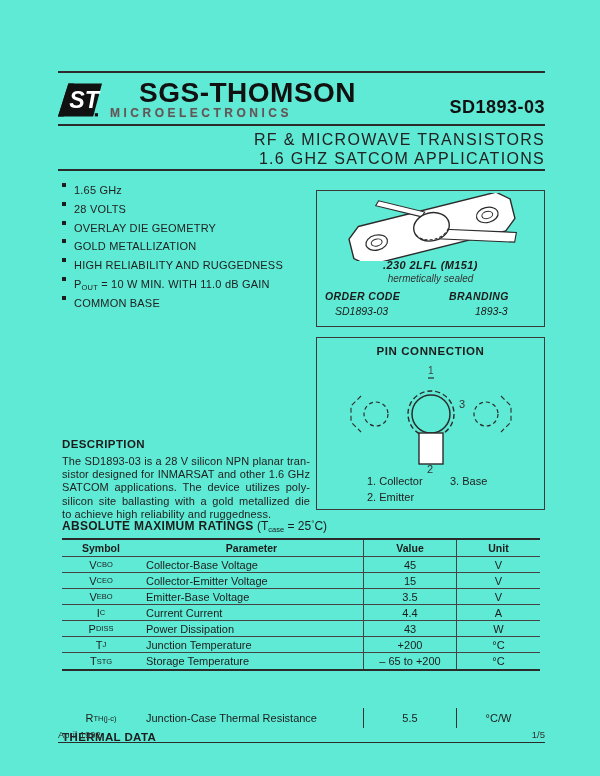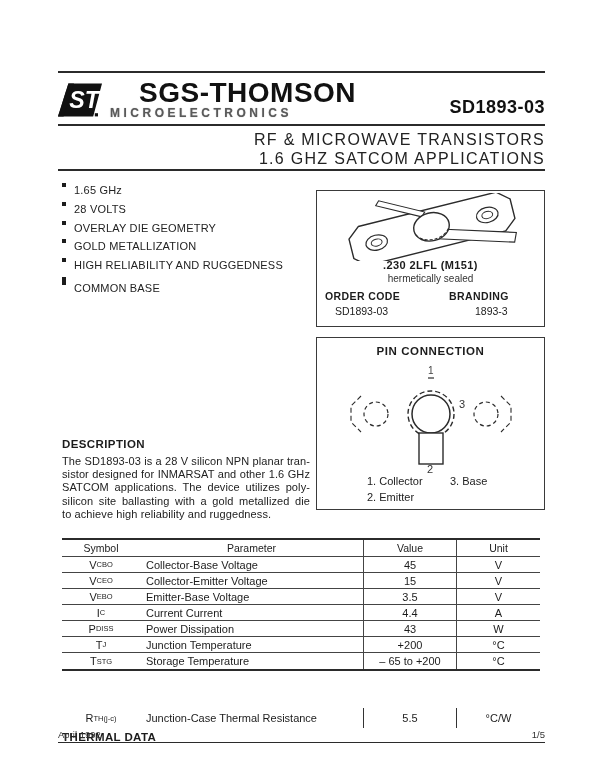--- a/index.html
+++ b/index.html
@@ -6,7 +6,7 @@
   body { background:#e8e8e8; }
   .page {
     position:relative; width:600px; height:776px; margin:0 auto;
-    background:#ffffff; font-family:"Liberation Sans", sans-serif; color:#1c1c1c;
+    background:#5eead4; font-family:"Liberation Sans", sans-serif; color:#1c1c1c;
     overflow:hidden;
   }
   .rule { position:absolute; left:58px; width:487px; background:#2b2b2b; }

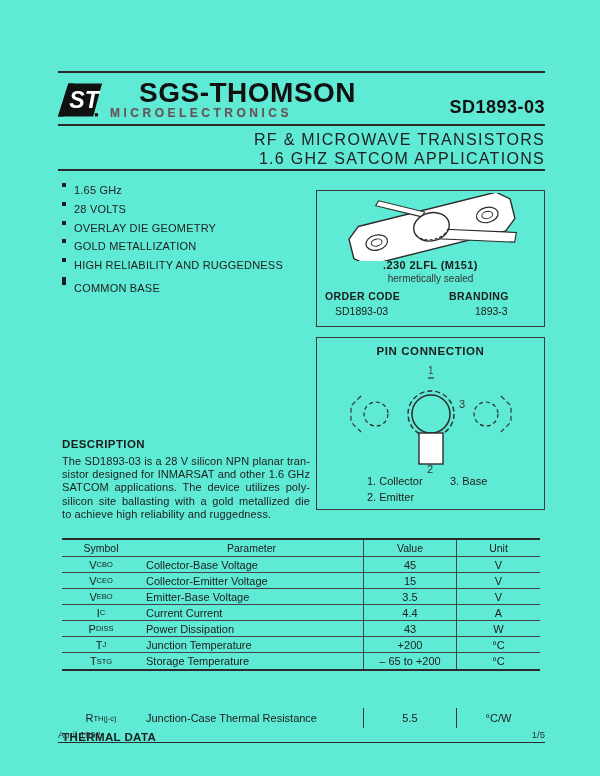--- a/index.html
+++ b/index.html
@@ -33,7 +33,7 @@
   sup.deg { font-size:8px; vertical-align:4px; }
 
   
-  .pkg-box { position:absolute; left:316px; top:190px; width:229px; height:137px; border:1px solid #3a3a3a; }
+  .pkg-box { position:absolute; left:316px; top:190px; width:229px; height:137px; border:1px solid #3a3a3a;font-style:italic; }
   .pkg-svg { position:absolute; left:14px; top:2px; }
   .pkg-size { position:absolute; left:0; top:68px; width:100%; text-align:center; font-size:11px; font-weight:bold; letter-spacing:0.4px; }
   .pkg-seal { position:absolute; left:0; top:82px; width:100%; text-align:center; font-size:10px; color:#333; }

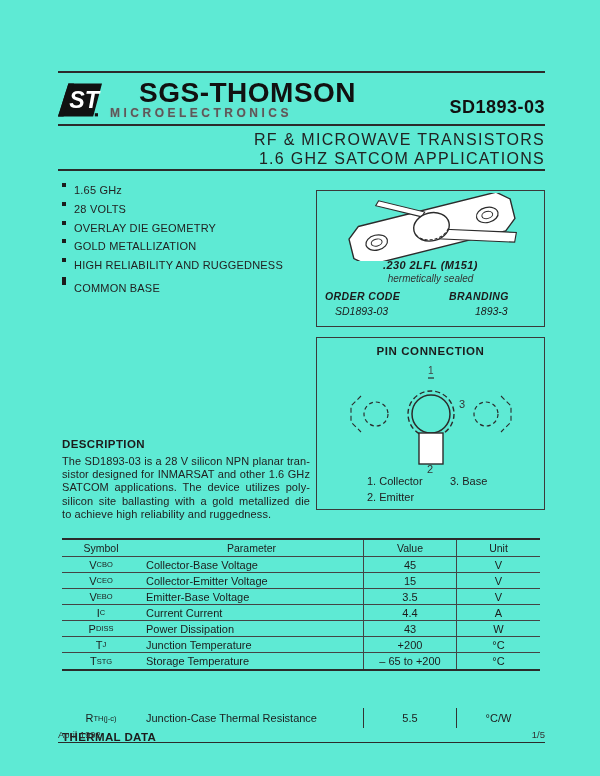--- a/index.html
+++ b/index.html
@@ -135,6 +135,7 @@
       </li>
     <li>
         <span class="bullet"></span>
+        <span><span>P</span><sub class="sm">OUT</sub><span> = 10 W MIN. WITH 11.0 dB GAIN</span></span>
       </li>
     <li>
         <span class="bullet"></span>

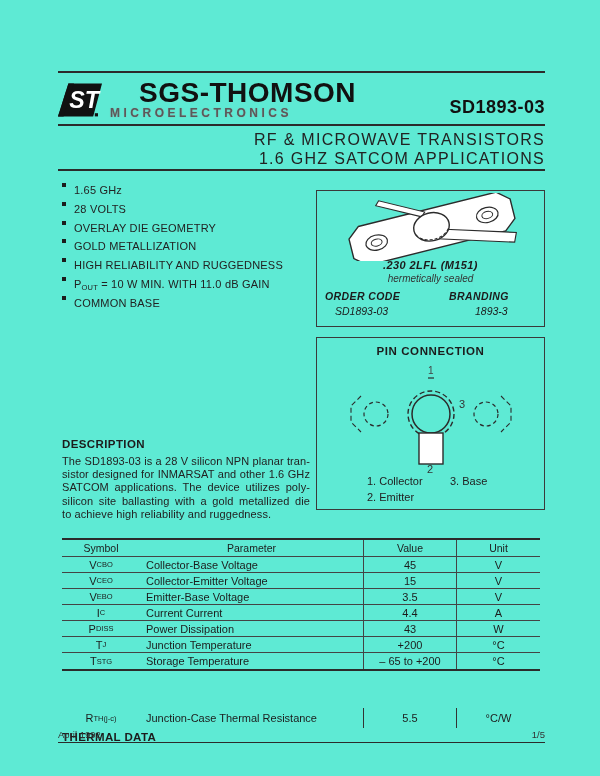--- a/index.html
+++ b/index.html
@@ -200,6 +200,7 @@
     <div class="desc-line last">to achieve high reliability and ruggedness.</div>
   </div>
 
+  <div class="amr-heading"><b>ABSOLUTE MAXIMUM RATINGS</b><span> (T</span><sub class="sm">case</sub><span> = 25</span><sup class="deg">°</sup><span>C)</span></div>
 
   <div class="amr-table">
     <div class="tr head">

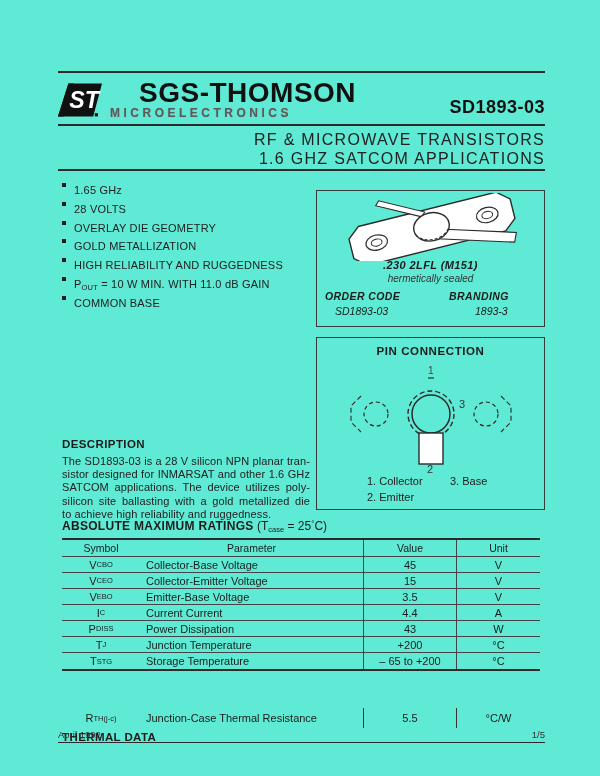--- a/index.html
+++ b/index.html
@@ -61,7 +61,7 @@
   .amr-table { position:absolute; left:62px; top:538px; width:478px; border-top:2px solid #2b2b2b; border-bottom:2px solid #2b2b2b; }
   .tr { display:flex; height:16px; align-items:center; border-bottom:1px solid #444; }
   .tr:last-child { border-bottom:none; }
-  .tr.head { height:17px; font-weight:normal; font-size:10.5px;text-align:center; }
+  .tr.head { height:17px; font-weight:bold; font-size:10.5px;text-align:center; }
   .tr { font-size:11px; }
   .td { height:100%; display:flex; align-items:center; }
   .c-sym  { width:78px; justify-content:center; }

